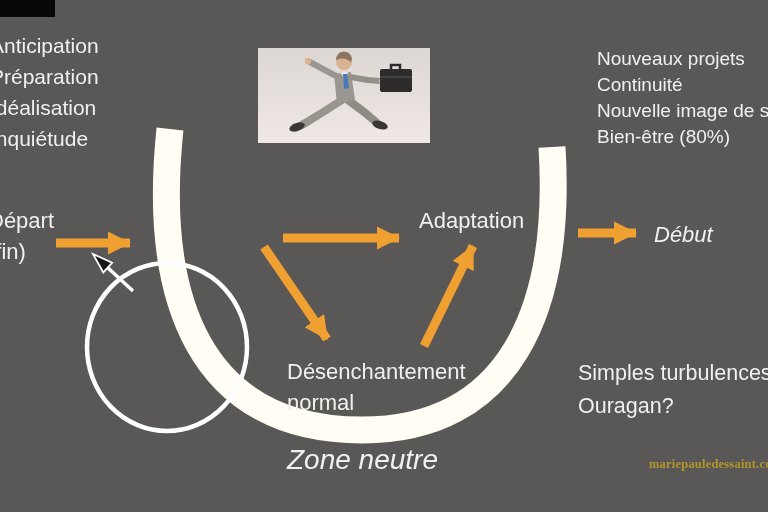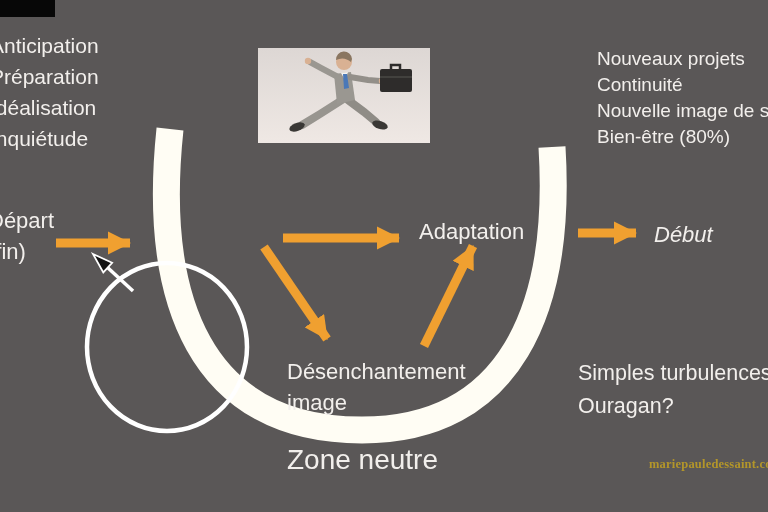--- a/index.html
+++ b/index.html
@@ -106,7 +106,7 @@
   </div>
 
 
-  <div class="txt lbl" style="left:419px;top:216px;">Adaptation</div>
+  <div class="txt lbl" style="left:419px;top:205px;">Adaptation</div>
 
   <div class="txt lbl" style="left:654px;top:219px;font-style:italic;">Début</div>
 

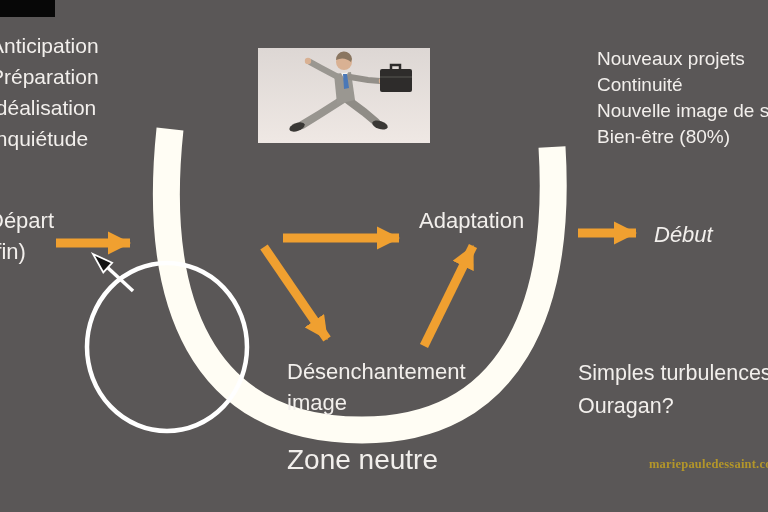--- a/index.html
+++ b/index.html
@@ -112,7 +112,7 @@
 
   <div class="txt lbl" style="left:287px;top:341px;margin-top:15px;">
     <div>Désenchantement</div>
-    <div>image</div>
+    <div>normal</div>
   </div>
 
   <div class="txt" style="left:578px;top:357px;font-size:21.5px;line-height:33px;">

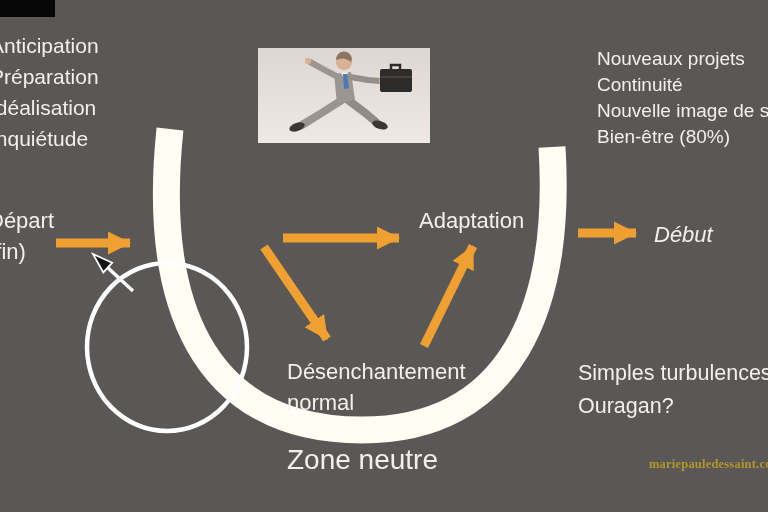--- a/index.html
+++ b/index.html
@@ -120,7 +120,7 @@
     <div>Ouragan?</div>
   </div>
 
-  <div class="txt" id="zone-neutre" style="left:287px;top:444px;">Zone neutre</div>
+  <div class="txt" id="zone-neutre" style="left:287px;top:444px;font-style:italic;">Zone neutre</div>
 
   <div class="txt" id="watermark" style="left:649px;top:457px;">mariepauledessaint.com</div>
 

